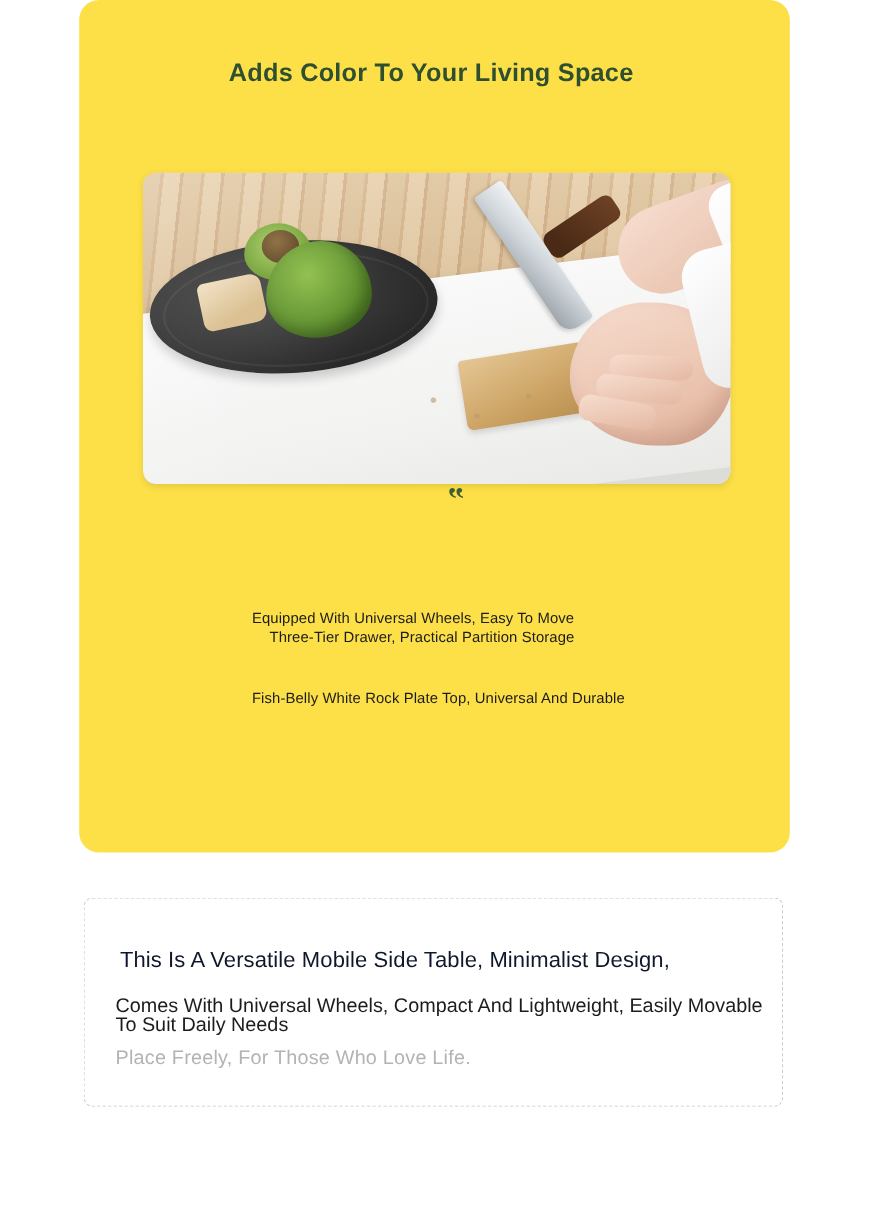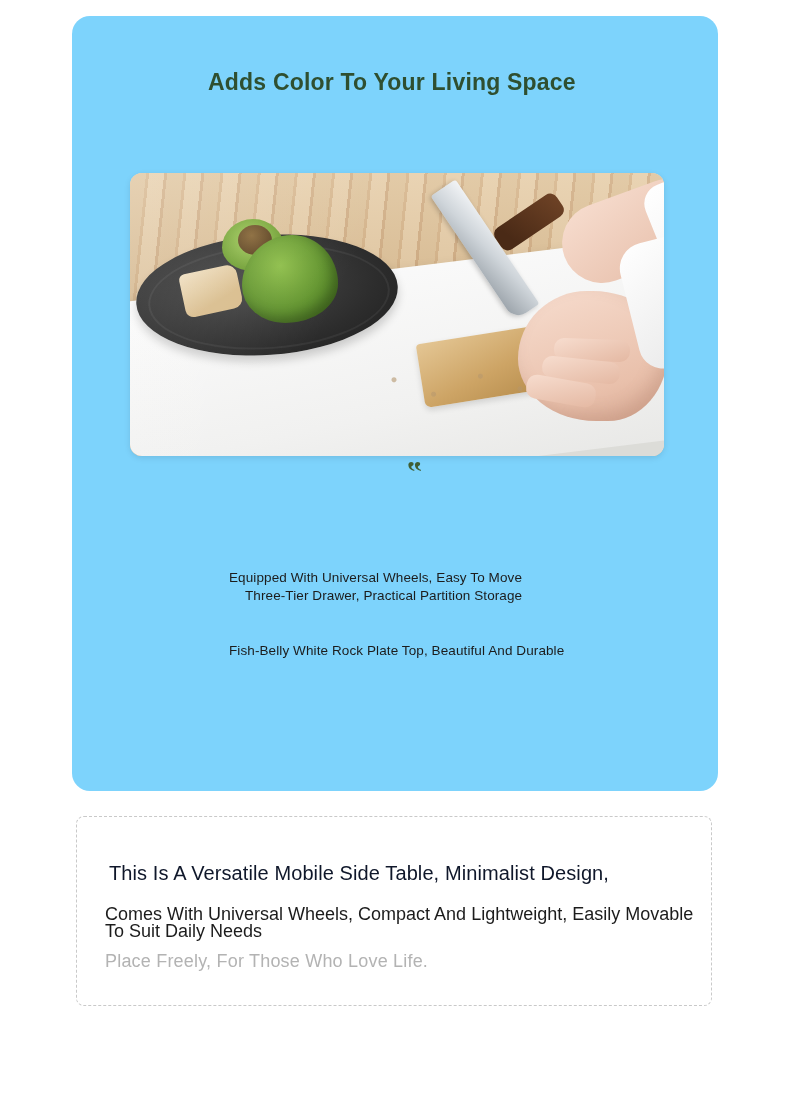--- a/index.html
+++ b/index.html
@@ -27,10 +27,10 @@
   .feature-card {
     position: absolute;
     left: 72px;
-    top: 16px;
+    top: 0;
     width: 646px;
     height: 775px;
-    background: #7dd3fc;
+    background: #fde047;
     border-radius: 18px;
   }
 

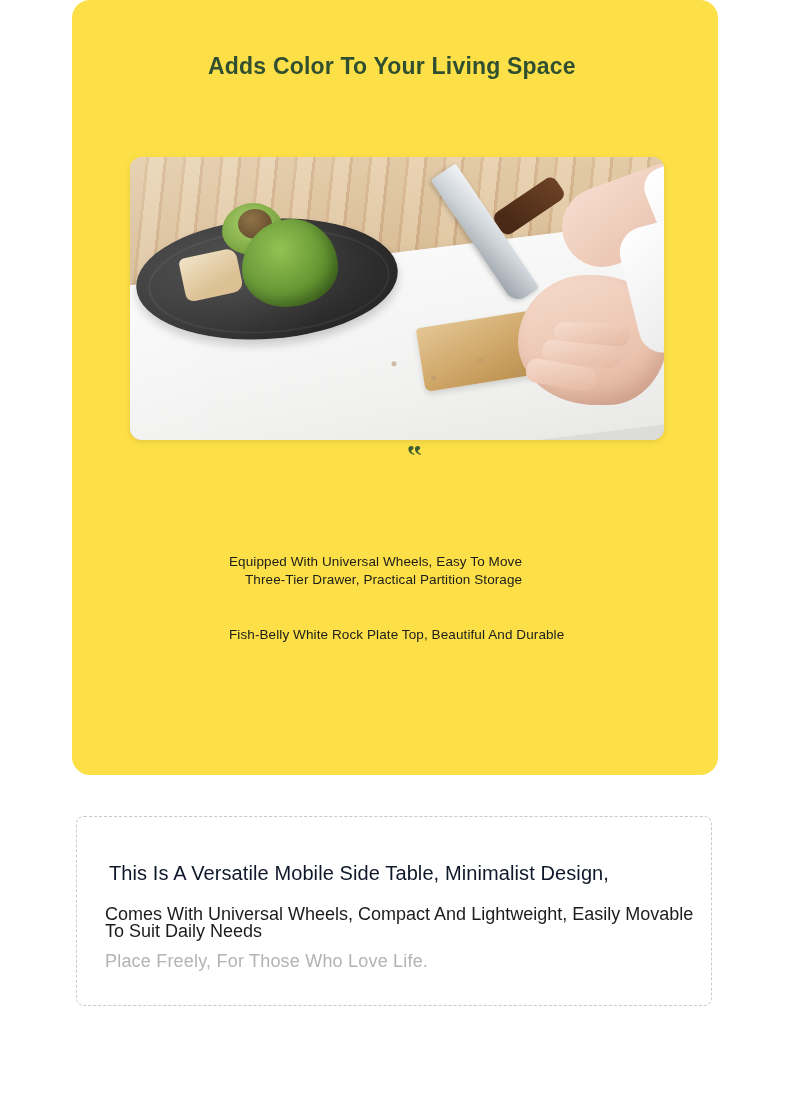--- a/index.html
+++ b/index.html
@@ -383,7 +383,7 @@
     <div class="bullets">
       <div class="bullet b2">Equipped With Universal Wheels, Easy To Move</div>
       <div class="bullet b1">Three-Tier Drawer, Practical Partition Storage</div>
-      <div class="bullet b4">Fish-Belly White Rock Plate Top, Beautiful And Durable</div>
+      <div class="bullet b4">Fish-Belly White Rock Plate Top, Universal And Durable</div>
     </div>
   </div>
 

